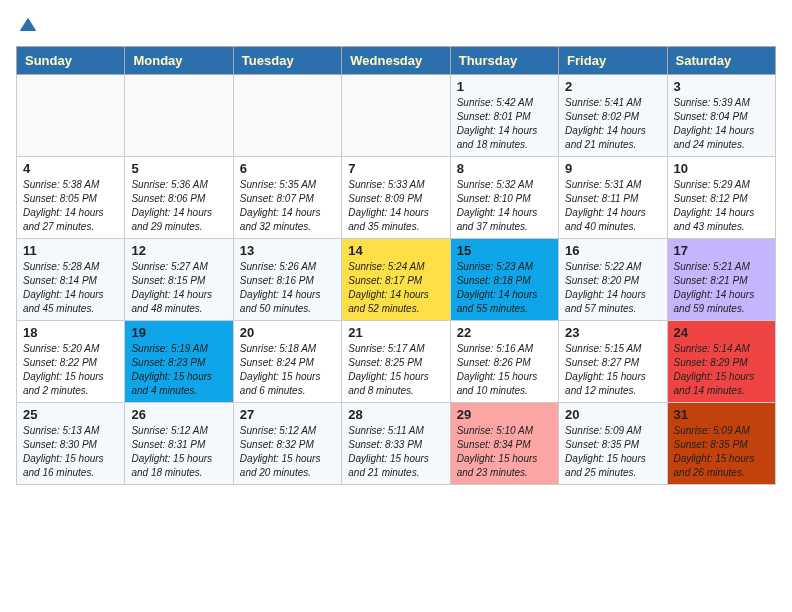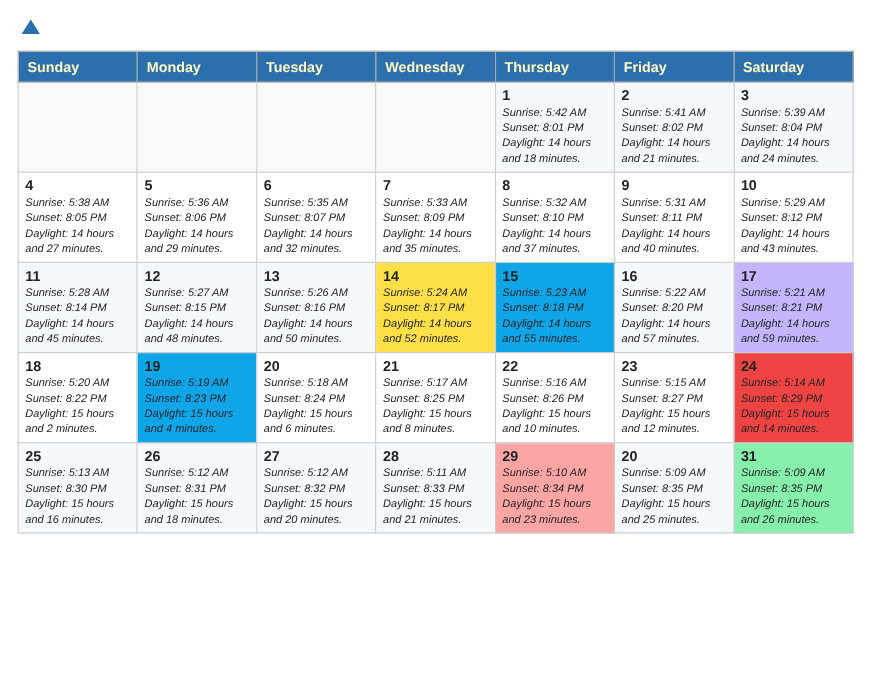--- a/index.html
+++ b/index.html
@@ -268,7 +268,7 @@
           <span class="day-number">20</span>
           <div class="day-info">Sunrise: 5:09 AM<br>Sunset: 8:35 PM<br>Daylight: 15 hours<br>and 25 minutes.</div>
         </td>
-        <td style="background: #86efac;">
+        <td style="background: #c2410c;">
           <span class="day-number">31</span>
           <div class="day-info">Sunrise: 5:09 AM<br>Sunset: 8:35 PM<br>Daylight: 15 hours<br>and 26 minutes.</div>
         </td>

